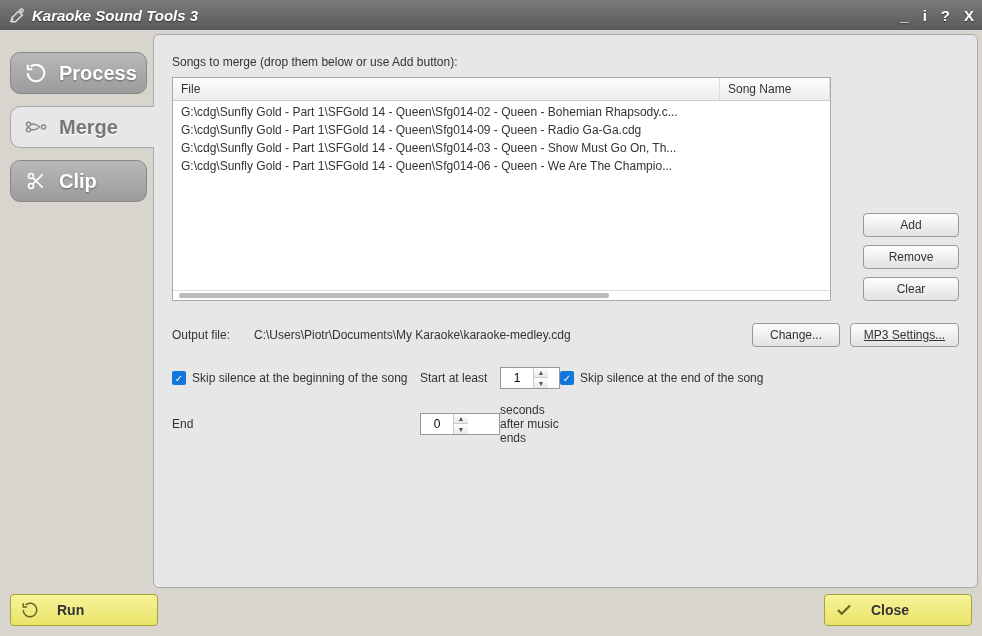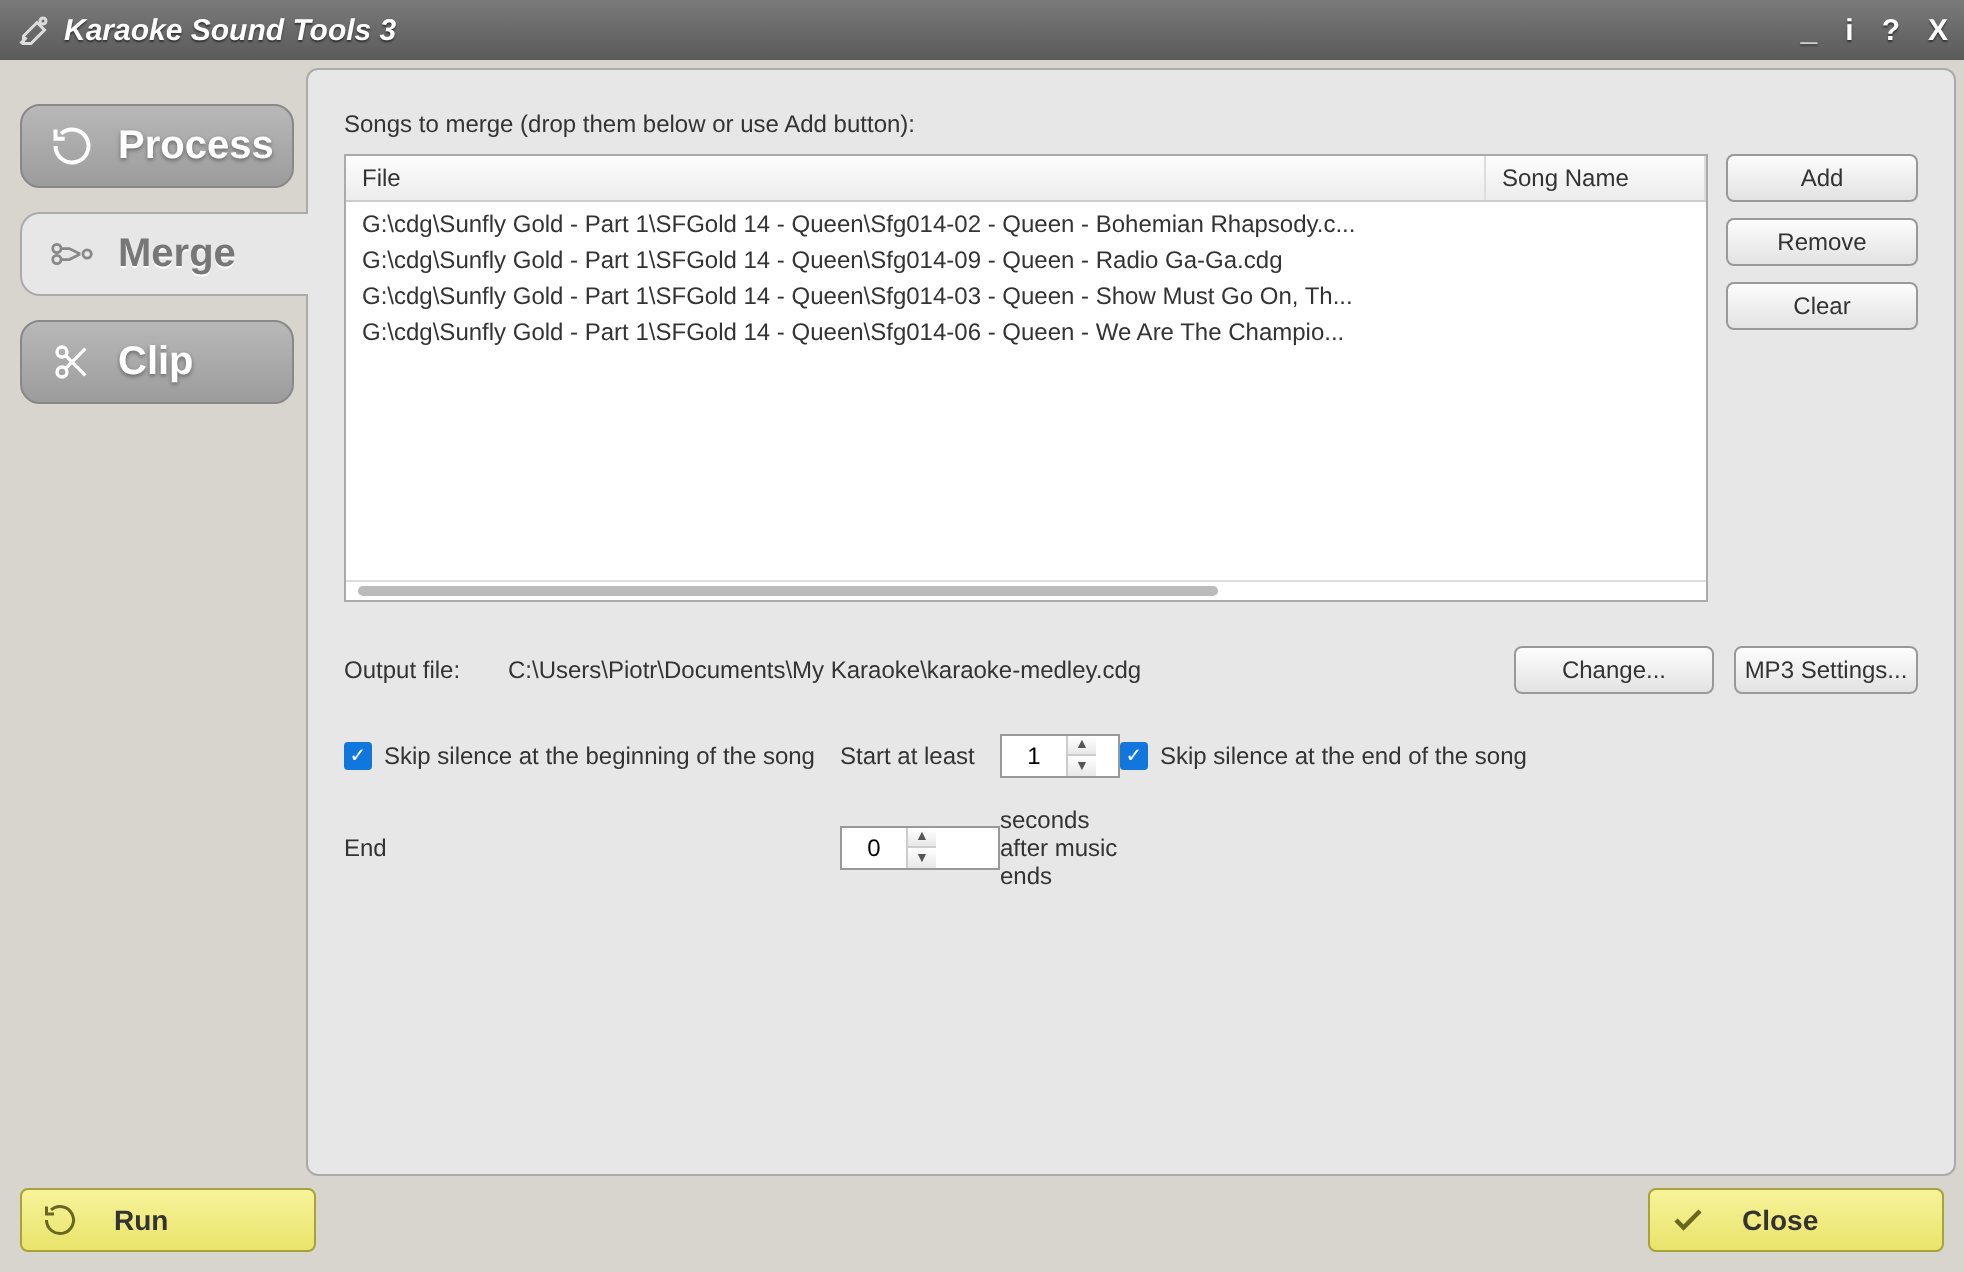--- a/index.html
+++ b/index.html
@@ -88,7 +88,7 @@
 
 .panel-head { margin-bottom: 8px; }
 
-.mid-row { display: flex; gap: 9px; }
+.mid-row { display: flex; gap: 32px; align-items: flex-end; }
 
 .file-table {
   flex: 1;

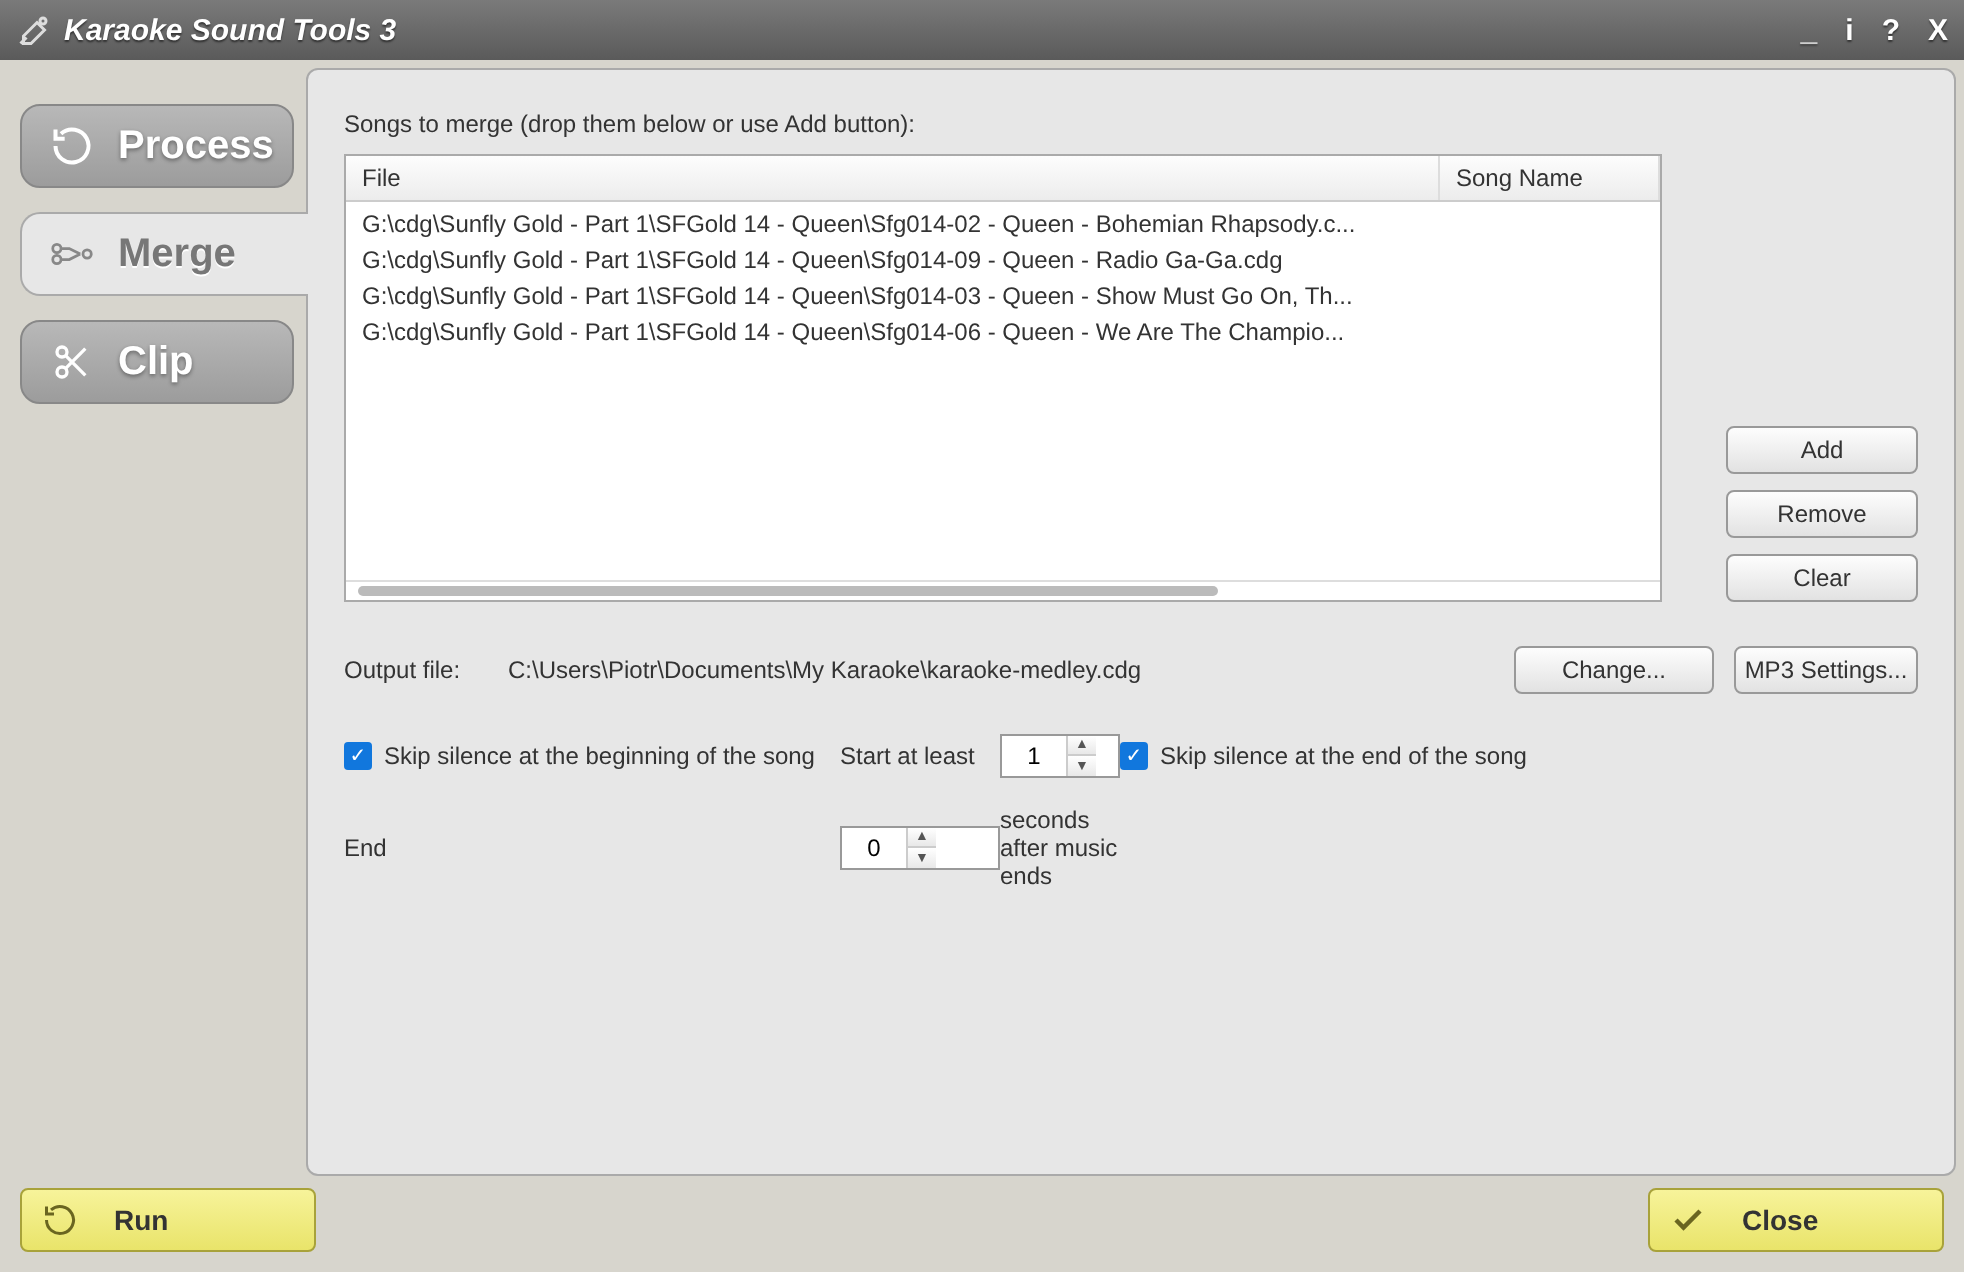--- a/index.html
+++ b/index.html
@@ -131,7 +131,7 @@
 .output-row { display: flex; align-items: center; margin-top: 22px; gap: 10px; }
 .output-row .label { width: 72px; }
 .output-row .path { flex: 1; }
-.output-row .std-btn { width: 100px; }
+.output-row .std-btn { width: 88px; }
 .output-row .mp3-btn { width: 92px; }
 
 .options { margin-top: 20px; display: grid; grid-template-columns: 248px 80px 60px auto; row-gap: 14px; align-items: center; }

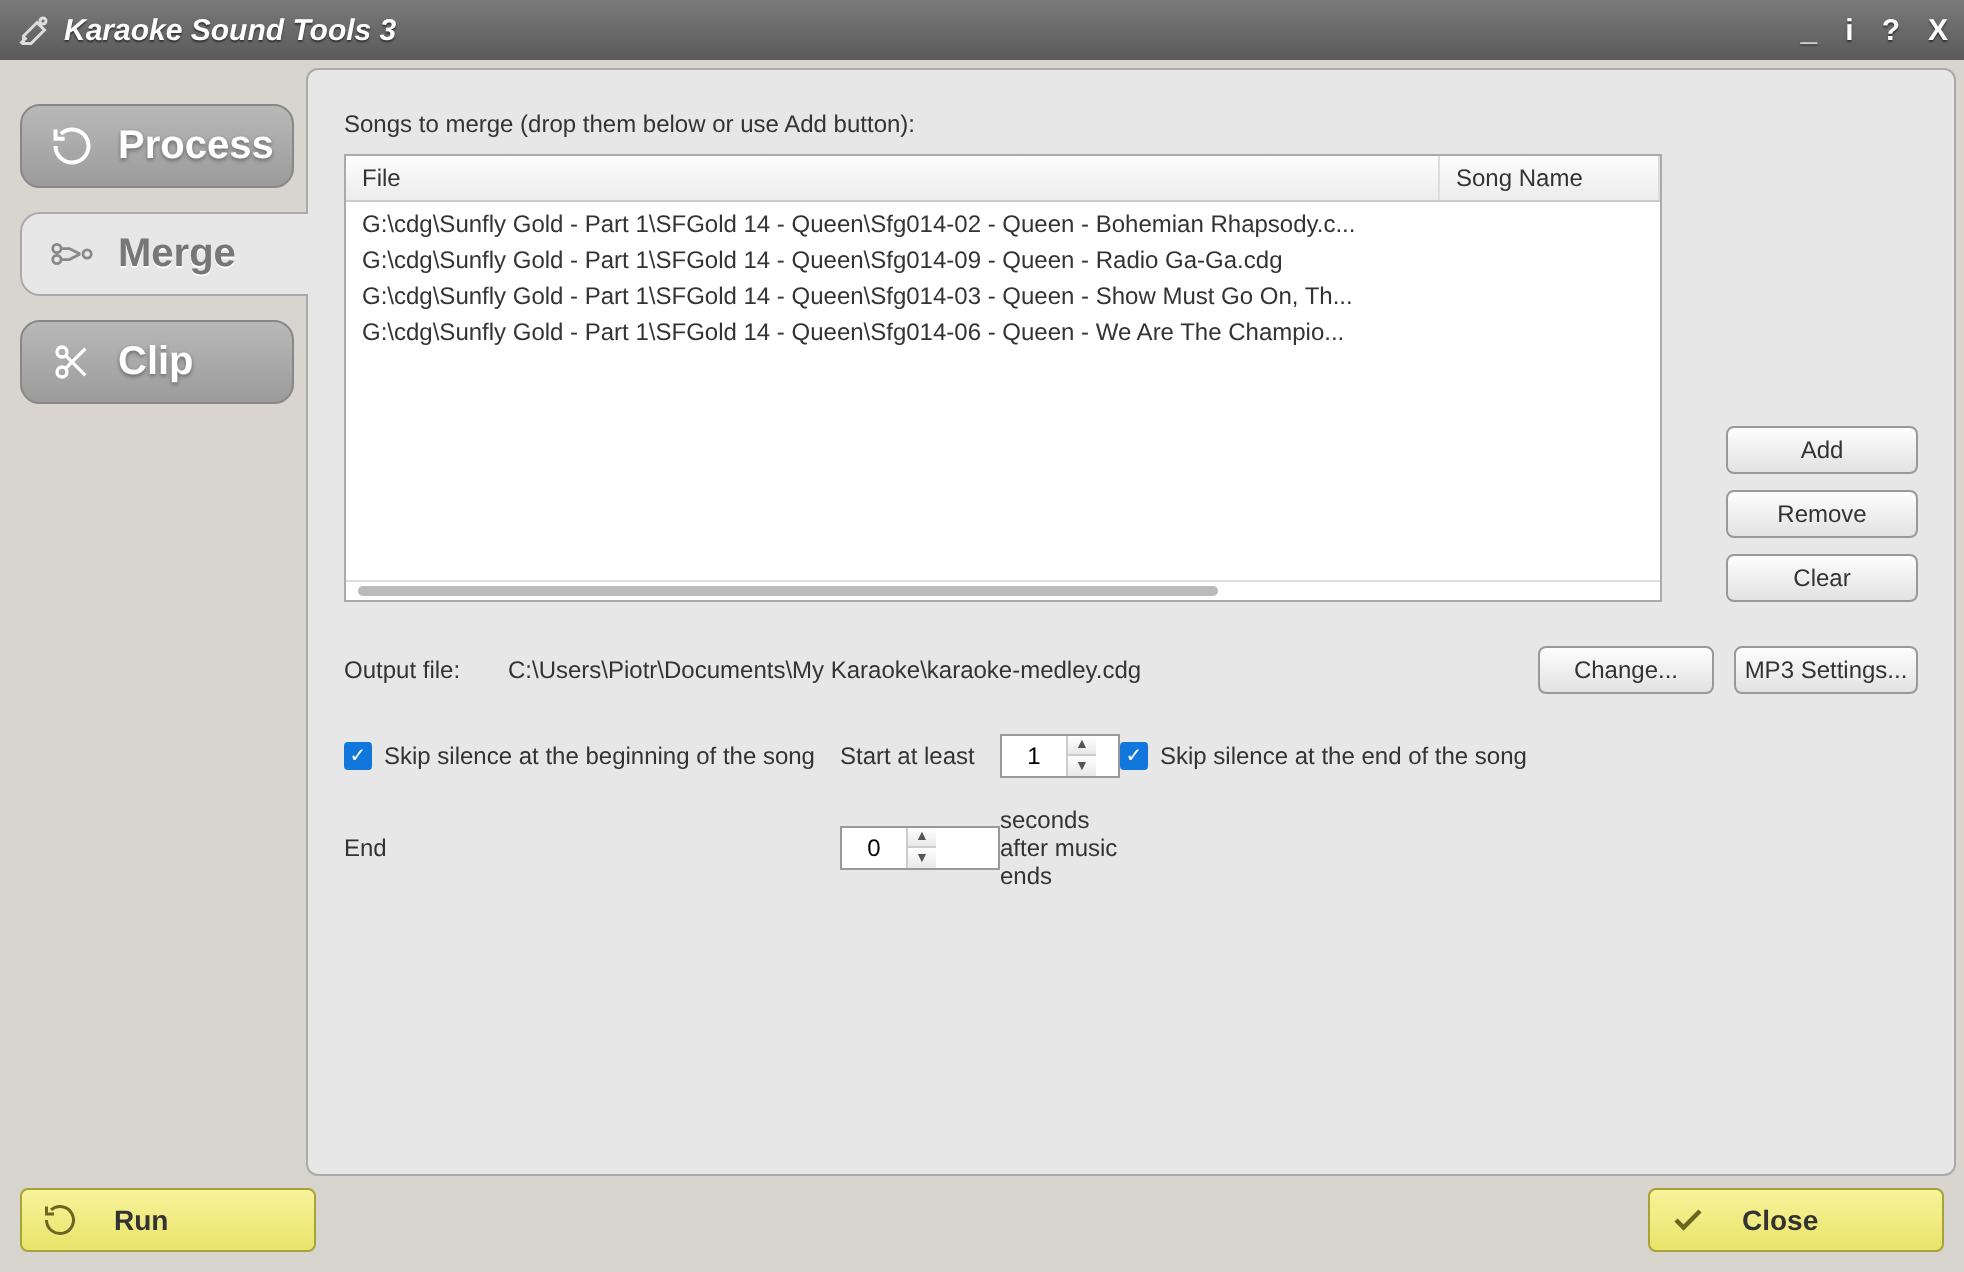--- a/index.html
+++ b/index.html
@@ -132,7 +132,7 @@
 .output-row .label { width: 72px; }
 .output-row .path { flex: 1; }
 .output-row .std-btn { width: 88px; }
-.output-row .mp3-btn { width: 92px; }
+.output-row .mp3-btn { width: 109px; text-decoration: underline; }
 
 .options { margin-top: 20px; display: grid; grid-template-columns: 248px 80px 60px auto; row-gap: 14px; align-items: center; }
 .chk-wrap { display: flex; align-items: center; gap: 6px; }

